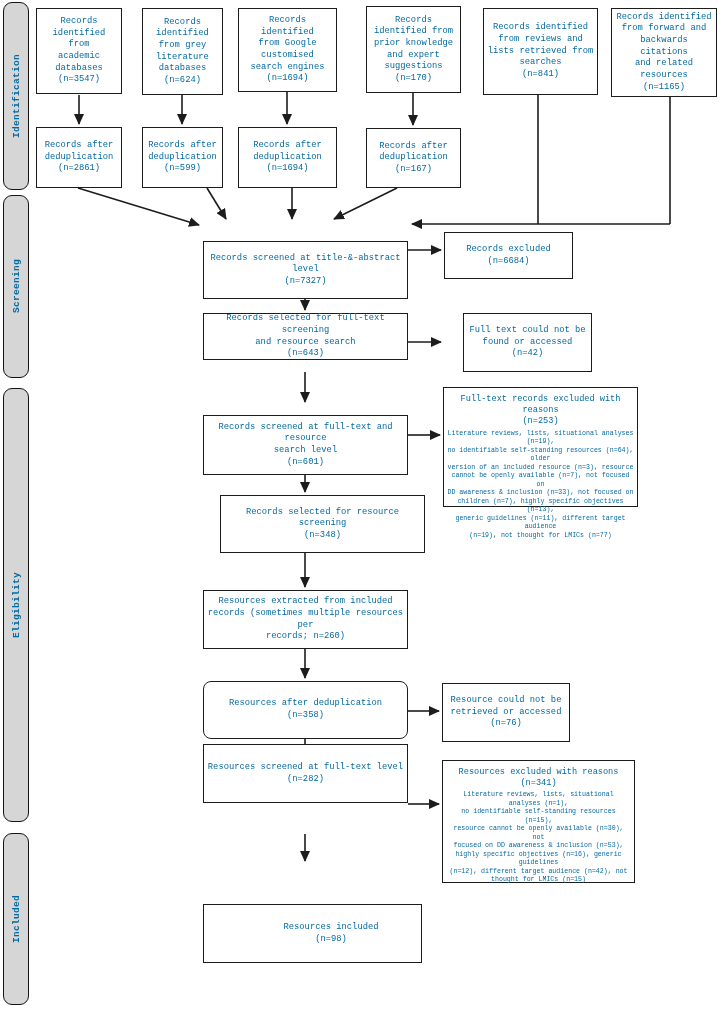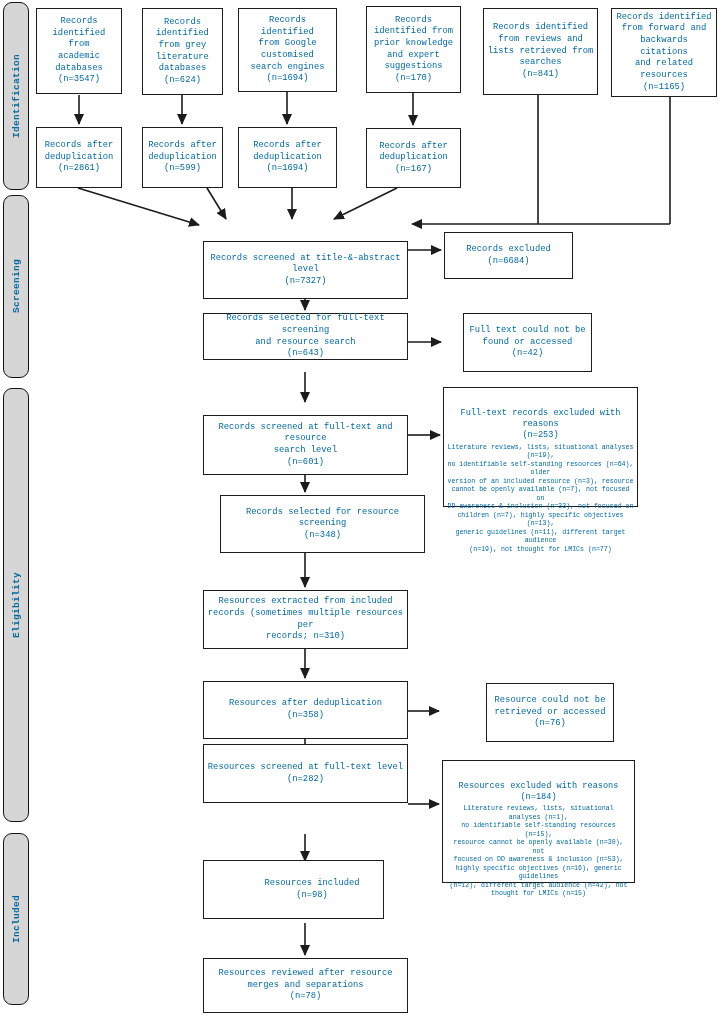--- a/index.html
+++ b/index.html
@@ -11,7 +11,7 @@
   .bx{position:absolute;box-sizing:border-box;background:#fff;border:1.6px solid #1c1c1c;
       display:flex;align-items:center;justify-content:center;text-align:center;
       white-space:pre-line;font-size:8.8px;line-height:1.32;padding:2px 3px;}
-  .reasons{flex-direction:column;justify-content:flex-start;padding-top:20px;}
+  .reasons{flex-direction:column;justify-content:flex-start;padding-top:6px;}
   .reasons .ttl{font-size:8.6px;line-height:1.3;white-space:pre-line;}
   .reasons .body{font-size:6.6px;line-height:1.29;margin-top:2px;white-space:pre-line;}
 

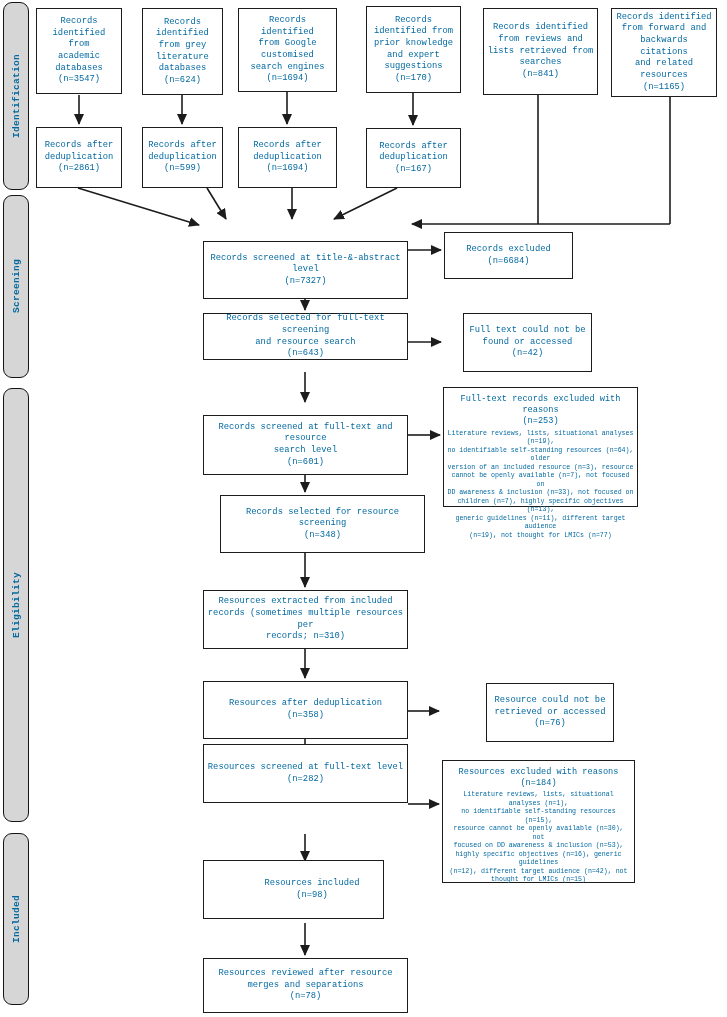--- a/index.html
+++ b/index.html
@@ -167,7 +167,7 @@
 (n=348)</div>
   <div class="bx p-m5">Resources extracted from included
 records (sometimes multiple resources per
-records; n=310)</div>
+records; n=260)</div>
   <div class="bx p-m6">Resources after deduplication
 (n=358)</div>
   <div class="bx p-m7">Resources screened at full-text level

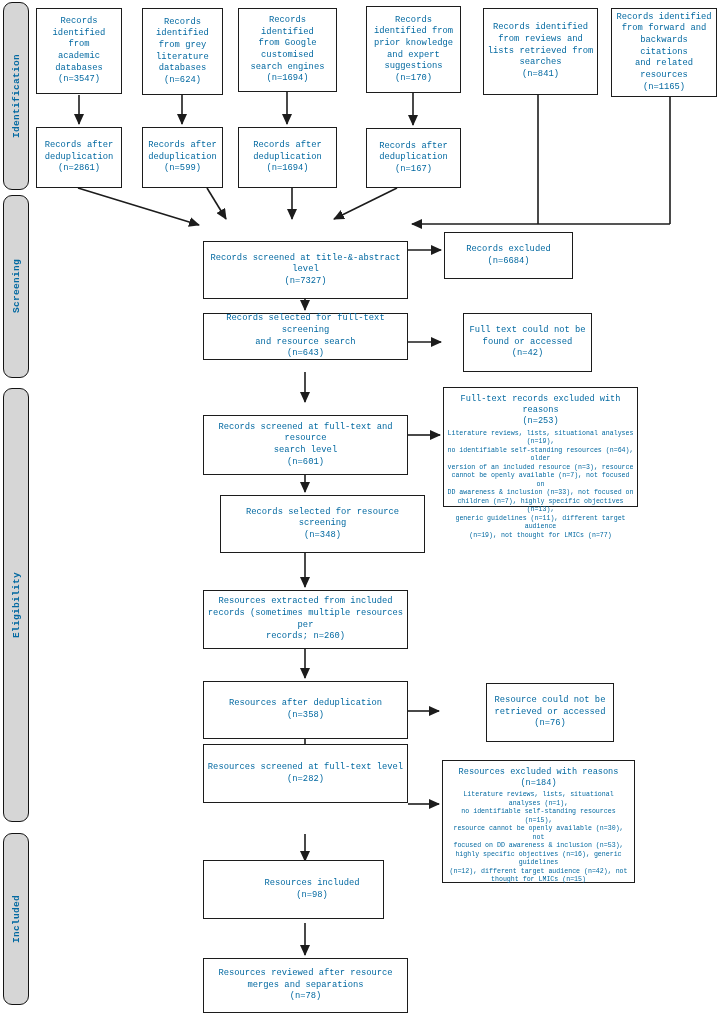--- a/index.html
+++ b/index.html
@@ -42,7 +42,7 @@
   .p-m3{left:203px;top:405px;width:205px;height:60px;margin-top:10px;}
   .p-m4{left:220px;top:495px;width:205px;height:58px;}
   .p-m5{left:203px;top:590px;width:205px;height:59px;}
-  .p-m6{left:203px;top:681px;width:205px;height:58px;}
+  .p-m6{left:203px;top:681px;width:205px;height:58px;border-radius:8px;}
   .p-m7{left:203px;top:744px;width:205px;height:59px;}
   .p-m8{left:203px;top:860px;width:181px;height:59px;padding-left:40px;}
   .p-m9{left:203px;top:958px;width:205px;height:55px;}

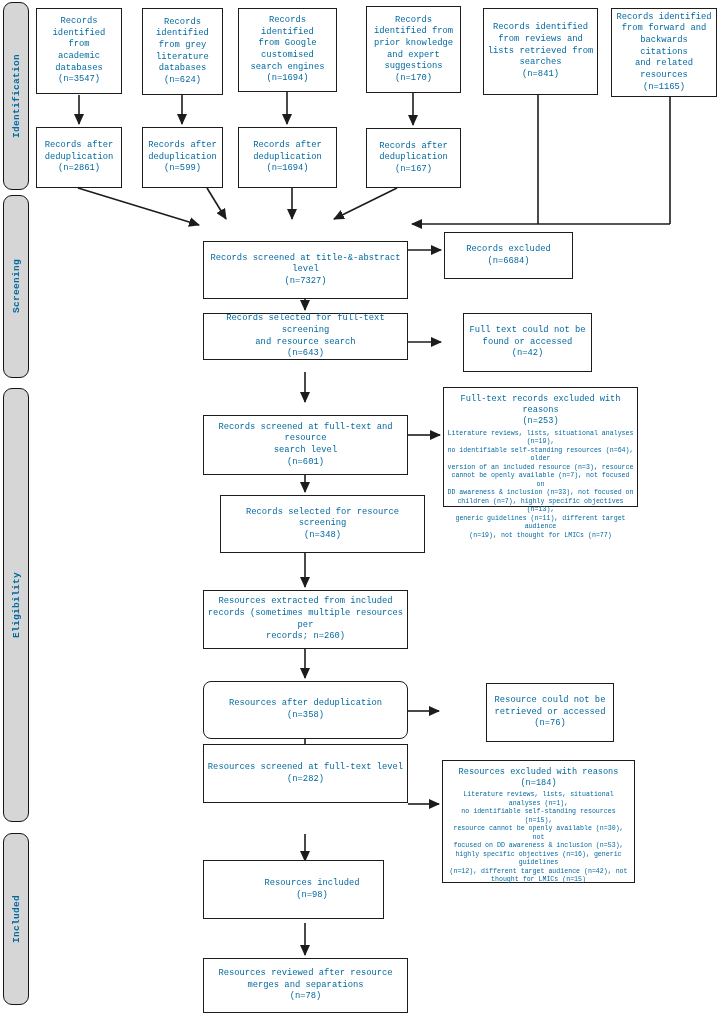--- a/index.html
+++ b/index.html
@@ -50,7 +50,7 @@
   .p-r1{left:444px;top:232px;width:129px;height:47px;}
   .p-r2{left:444px;top:313px;width:129px;height:59px;margin-left:19px;}
   .p-r3{left:443px;top:387px;width:195px;height:120px;}
-  .p-r4{left:442px;top:683px;width:128px;height:59px;margin-left:44px;}
+  .p-r4{left:442px;top:683px;width:128px;height:59px;}
   .p-r5{left:442px;top:760px;width:193px;height:123px;}
 </style>
 </head>

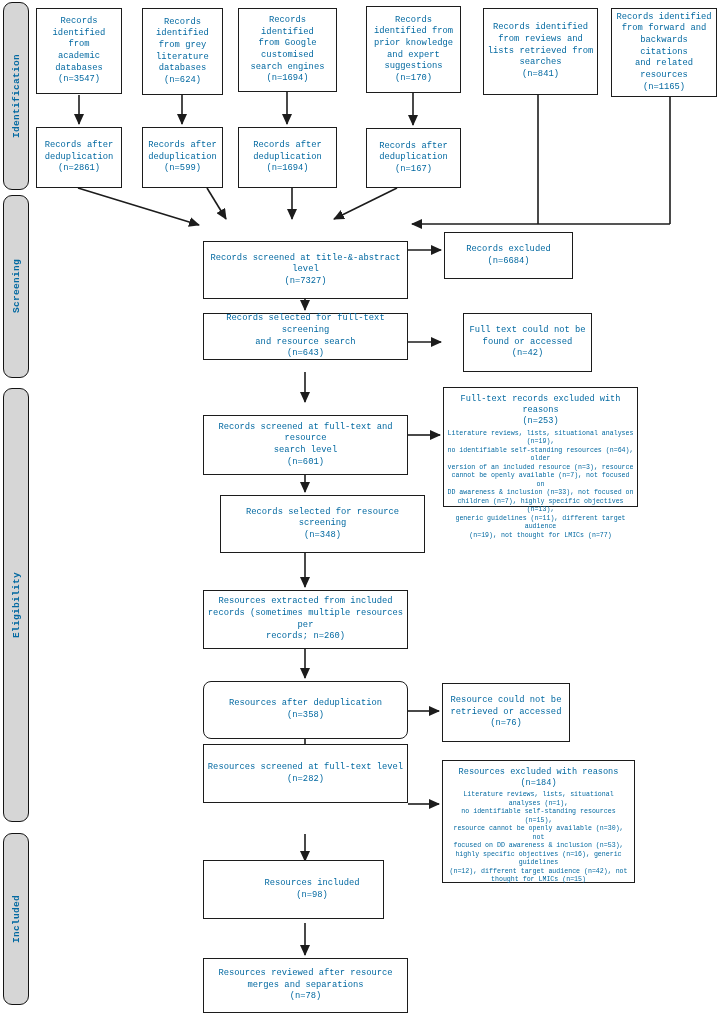--- a/index.html
+++ b/index.html
@@ -200,7 +200,7 @@
 (n=76)</div>
   <div class="bx reasons p-r5">
     <div class="ttl">Resources excluded with reasons
-(n=184)</div>
+(n=341)</div>
     <div class="body">Literature reviews, lists, situational analyses (n=1),
 no identifiable self-standing resources (n=15),
 resource cannot be openly available (n=30), not

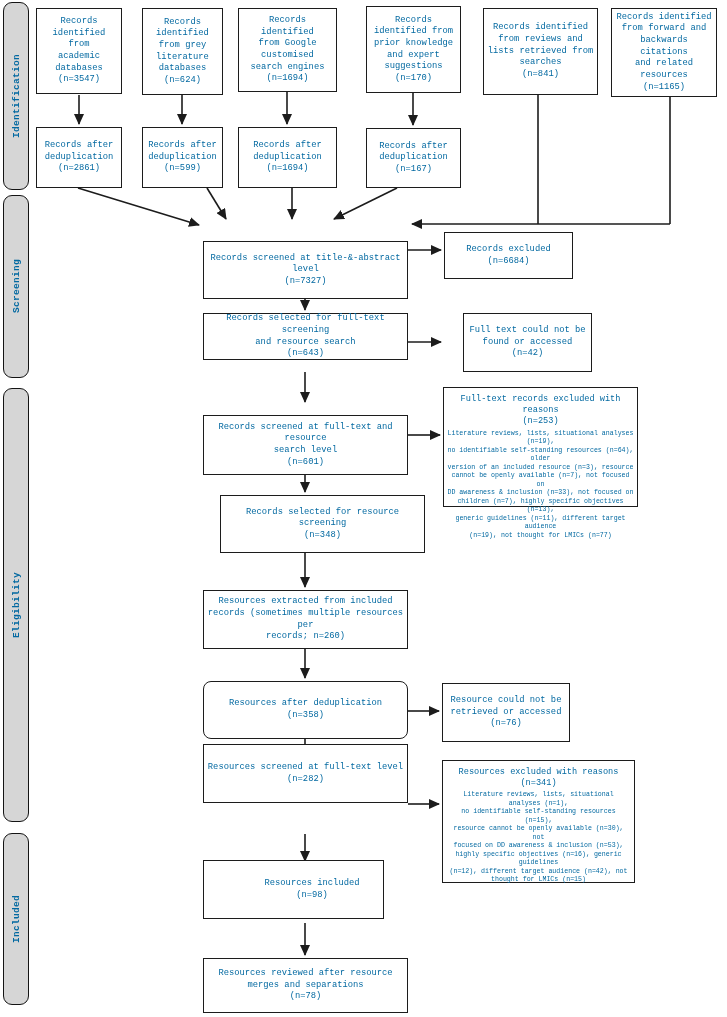--- a/index.html
+++ b/index.html
@@ -44,7 +44,7 @@
   .p-m5{left:203px;top:590px;width:205px;height:59px;}
   .p-m6{left:203px;top:681px;width:205px;height:58px;border-radius:8px;}
   .p-m7{left:203px;top:744px;width:205px;height:59px;}
-  .p-m8{left:203px;top:860px;width:181px;height:59px;padding-left:40px;}
+  .p-m8{left:203px;top:904px;width:219px;height:59px;padding-left:40px;}
   .p-m9{left:203px;top:958px;width:205px;height:55px;}
   
   .p-r1{left:444px;top:232px;width:129px;height:47px;}

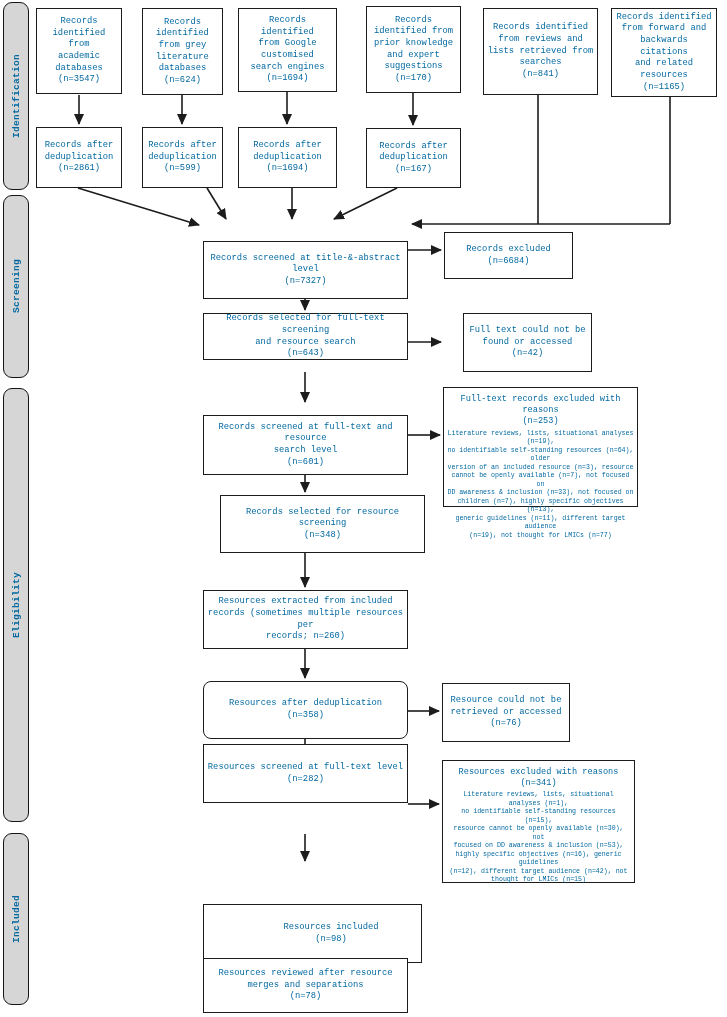--- a/index.html
+++ b/index.html
@@ -174,9 +174,6 @@
 (n=282)</div>
   <div class="bx p-m8">Resources included
 (n=98)</div>
-  <div class="bx p-m9">Resources reviewed after resource
-merges and separations
-(n=78)</div>
 
   <div class="bx p-r1">Records excluded
 (n=6684)</div>

